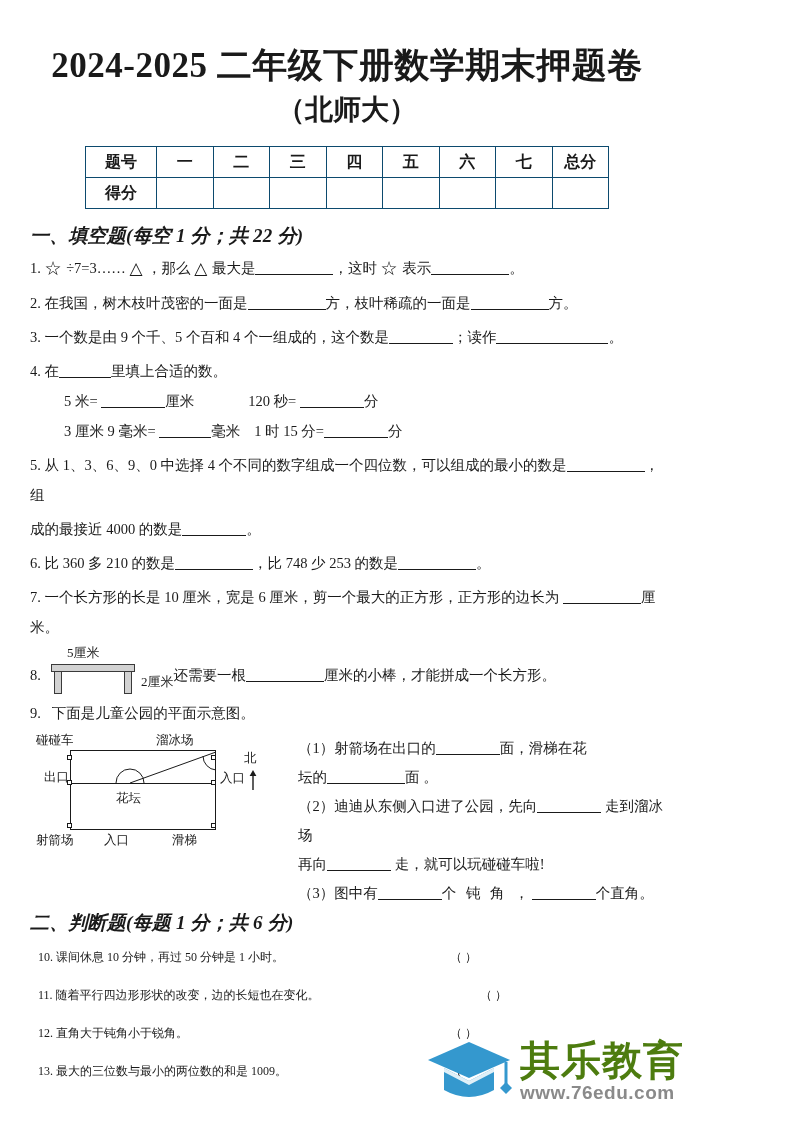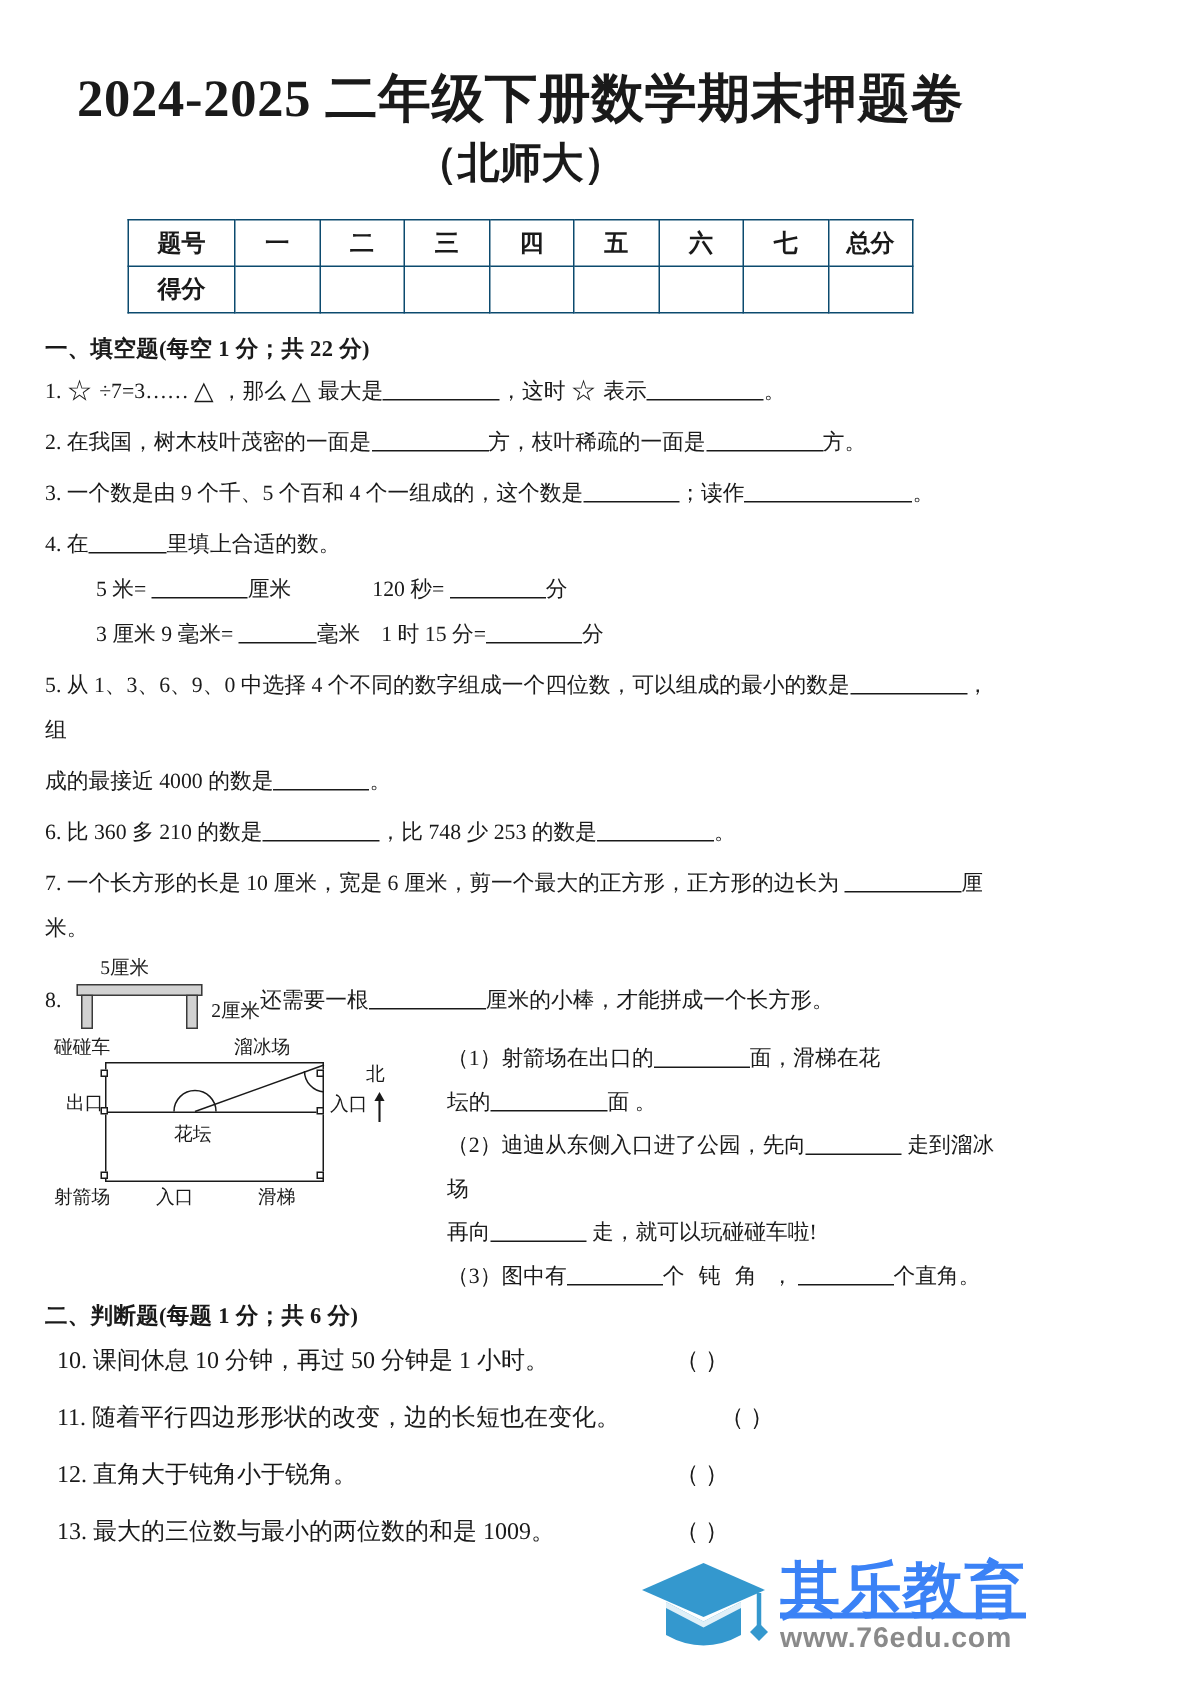--- a/index.html
+++ b/index.html
@@ -71,11 +71,12 @@
     box-sizing: border-box;
   }
   .section-head {
-    font-size: 15px;
+    font-size: 19px;
     font-weight: bold;
     margin-top: 14px;
     margin-bottom: 2px;
     letter-spacing: 0.2px;
+    font-style: italic;
   }
   .q {
     font-size: 14.5px;

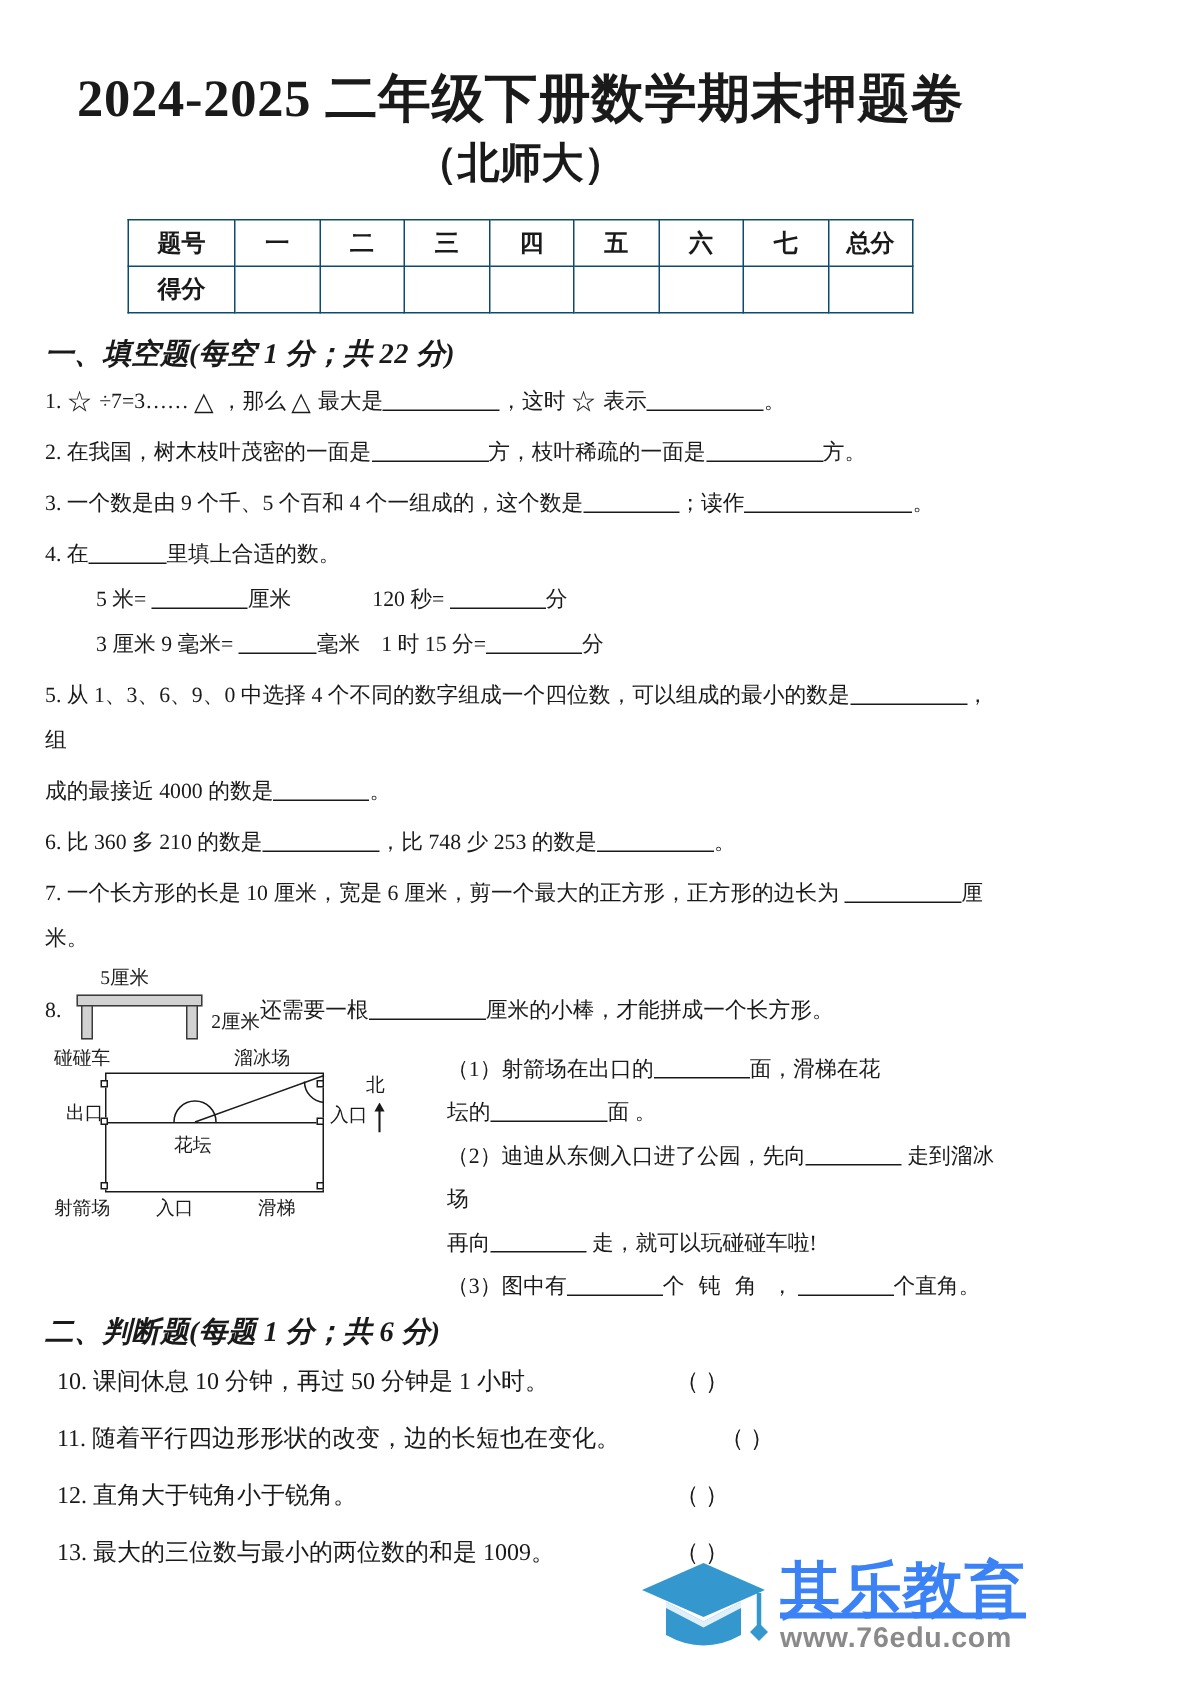--- a/index.html
+++ b/index.html
@@ -371,6 +371,10 @@
       <span class="q8-tail"><span>还需要一根</span><span class="blank b-l"></span><span>厘米的小棒，才能拼成一个长方形。</span></span>
     </div>
 
+    <div class="q">
+      <span>9.</span>
+      &nbsp;&nbsp;<span>下面是儿童公园的平面示意图。</span>
+    </div>
 
     <div class="map-block">
 

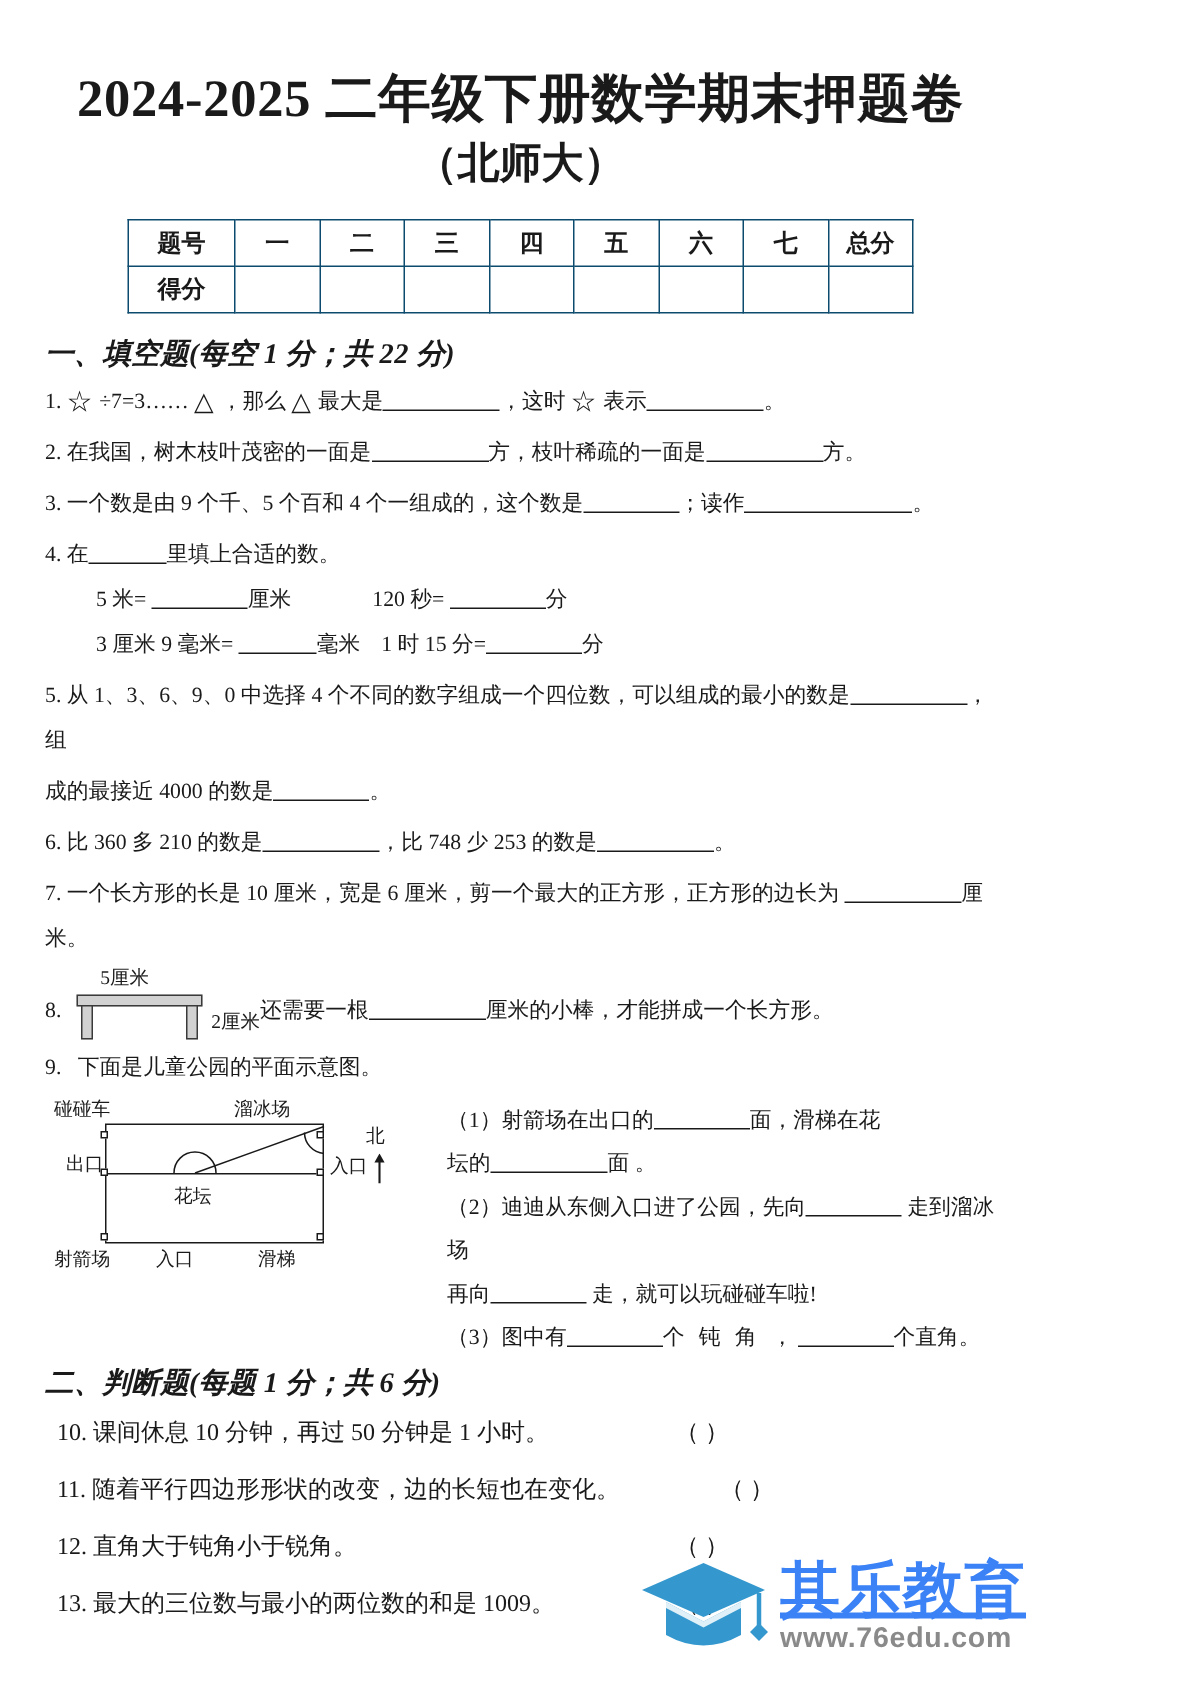--- a/index.html
+++ b/index.html
@@ -226,7 +226,7 @@
   
   .jsec { position: relative; }
   .jq {
-    font-size: 16px;
+    font-size: 12px;
     line-height: 38px;
     position: relative;
     padding-left: 8px;

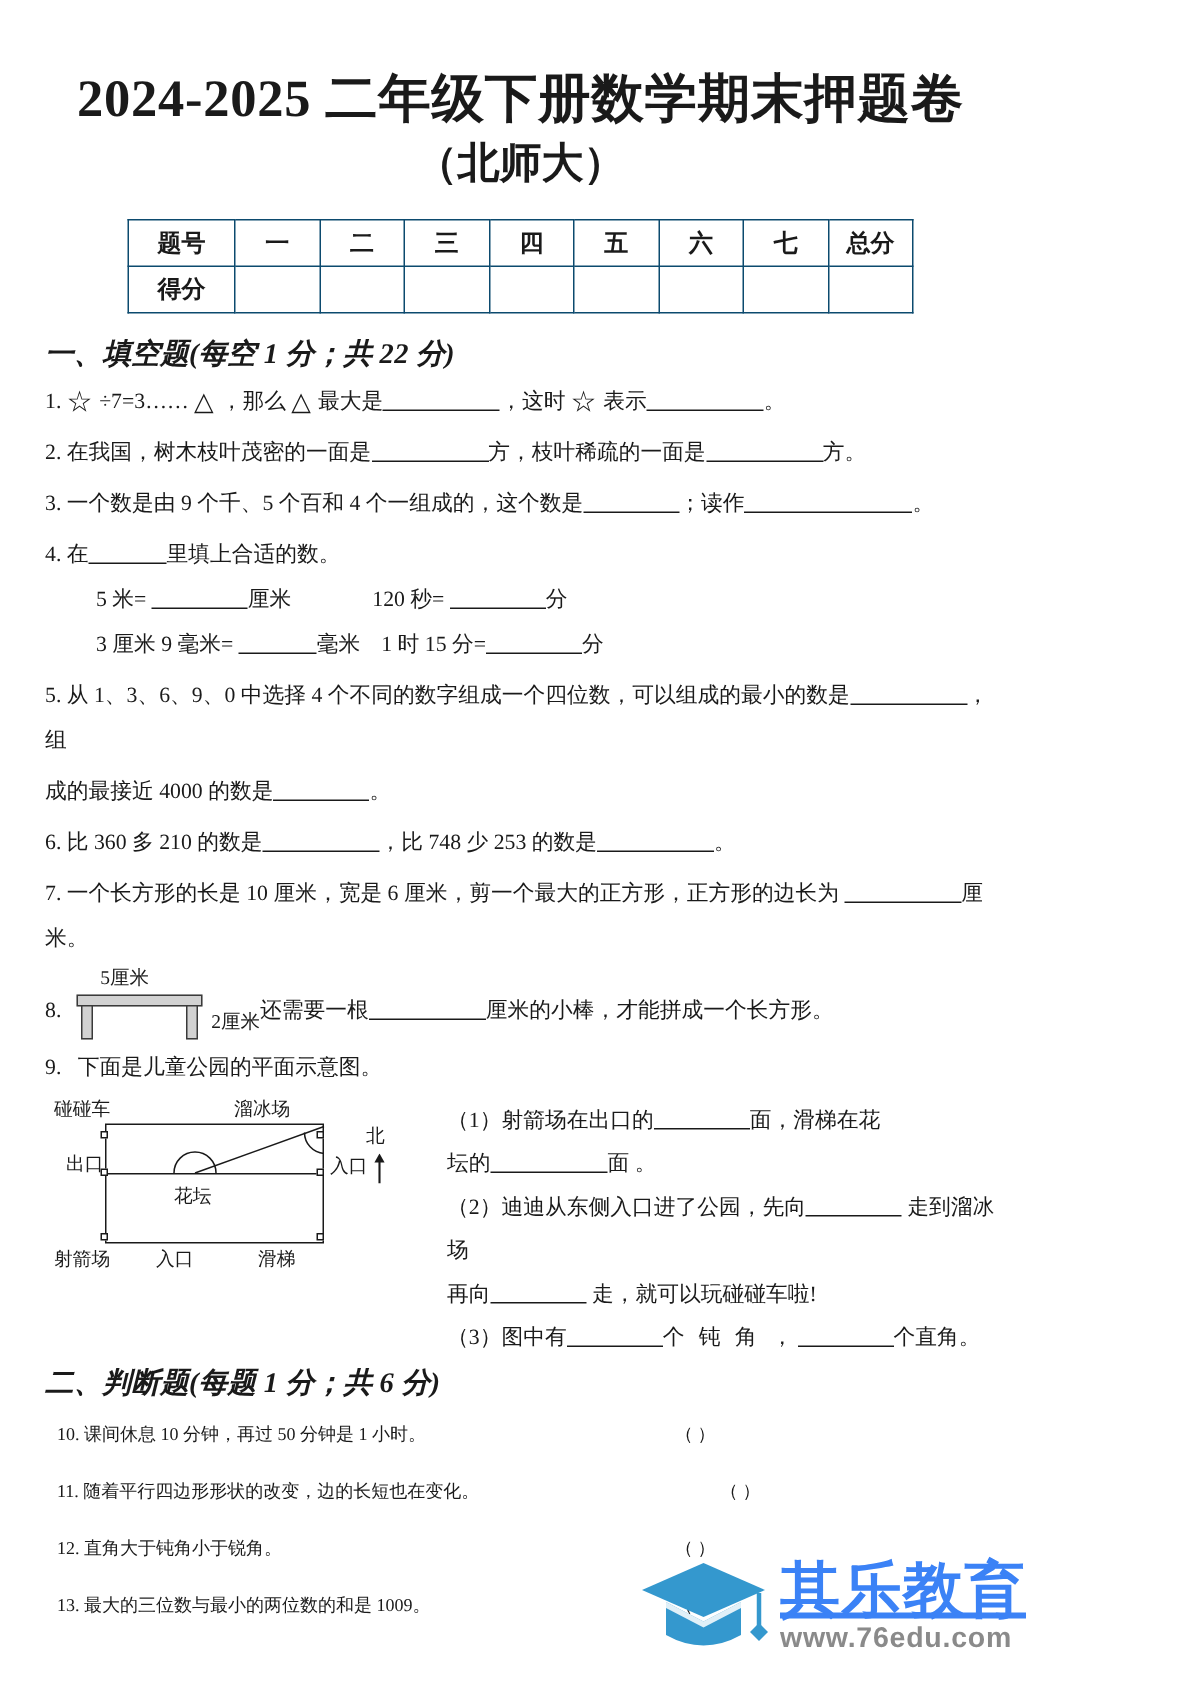--- a/index.html
+++ b/index.html
@@ -452,7 +452,7 @@
       <polygon points="80,44 86,50 80,56 74,50" fill="#3498ce"></polygon>
     </svg>
     <div class="logo-text">
-      <div class="logo-cn" style="color: #3b82f6; text-decoration: underline;">其乐教育</div>
+      <div class="logo-cn" style="color: #4d7c0f;">其乐教育</div>
       <div class="logo-url" style="color: rgb(138, 138, 138);">www.76edu.com</div>
     </div>
   </div>

